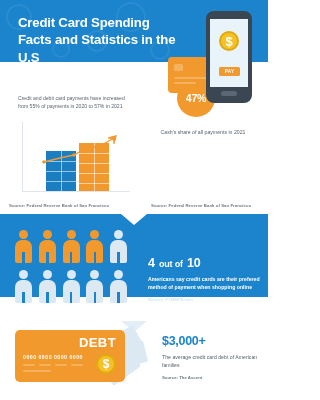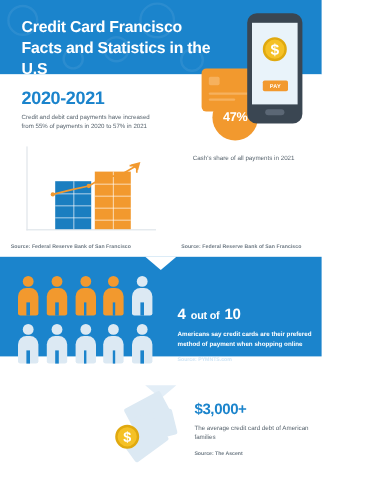--- a/index.html
+++ b/index.html
@@ -208,7 +208,7 @@
       <span class="wm w4"></span>
       <span class="wm w5"></span>
     </div>
-    <div class="header-title">Credit Card Francisco Facts and Statistics in the U.S</div>
+    <div class="header-title">Credit Card Spending Facts and Statistics in the U.S</div>
   </div>
 
   <div class="art-card">

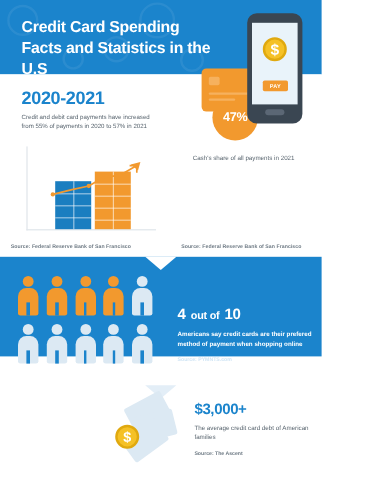--- a/index.html
+++ b/index.html
@@ -226,7 +226,6 @@
   </div>
 
   <div class="sec1">
-    <div class="year-head">2020-2021</div>
     <div class="body-copy">Credit and debit card payments have increased from 55% of payments in 2020 to 57% in 2021</div>
 
     <div class="chart">

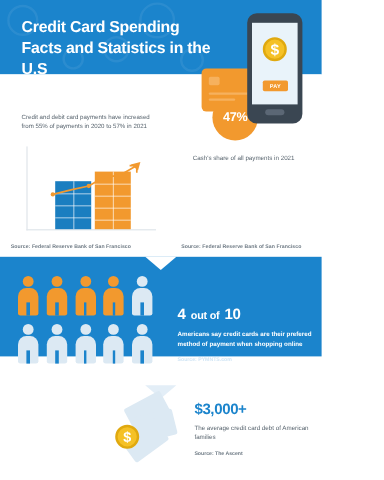--- a/index.html
+++ b/index.html
@@ -347,6 +347,16 @@
       <span class="bill b3"></span>
     </div>
 
+    <div class="debt-card">
+      <div class="debt-label">DEBT</div>
+      <div class="debt-nums">0000 0000 0000 0000</div>
+      <span class="debt-sub s1"></span>
+      <span class="debt-sub s2"></span>
+      <span class="debt-sub s3"></span>
+      <span class="debt-sub s4"></span>
+      <span class="debt-sub s5"></span>
+      <span class="debt-sub s6"></span>
+    </div>
     <div class="coin2">$</div>
 
     <div class="stat3">

